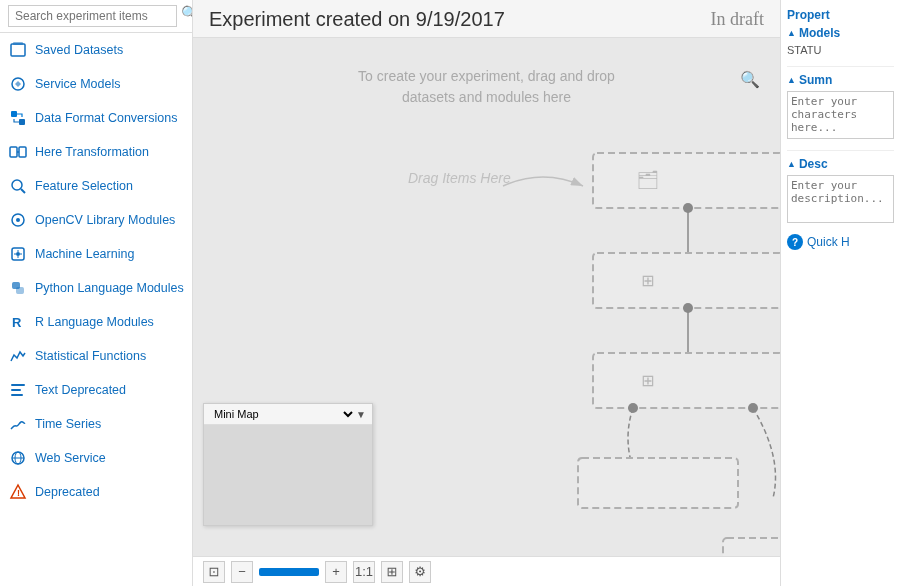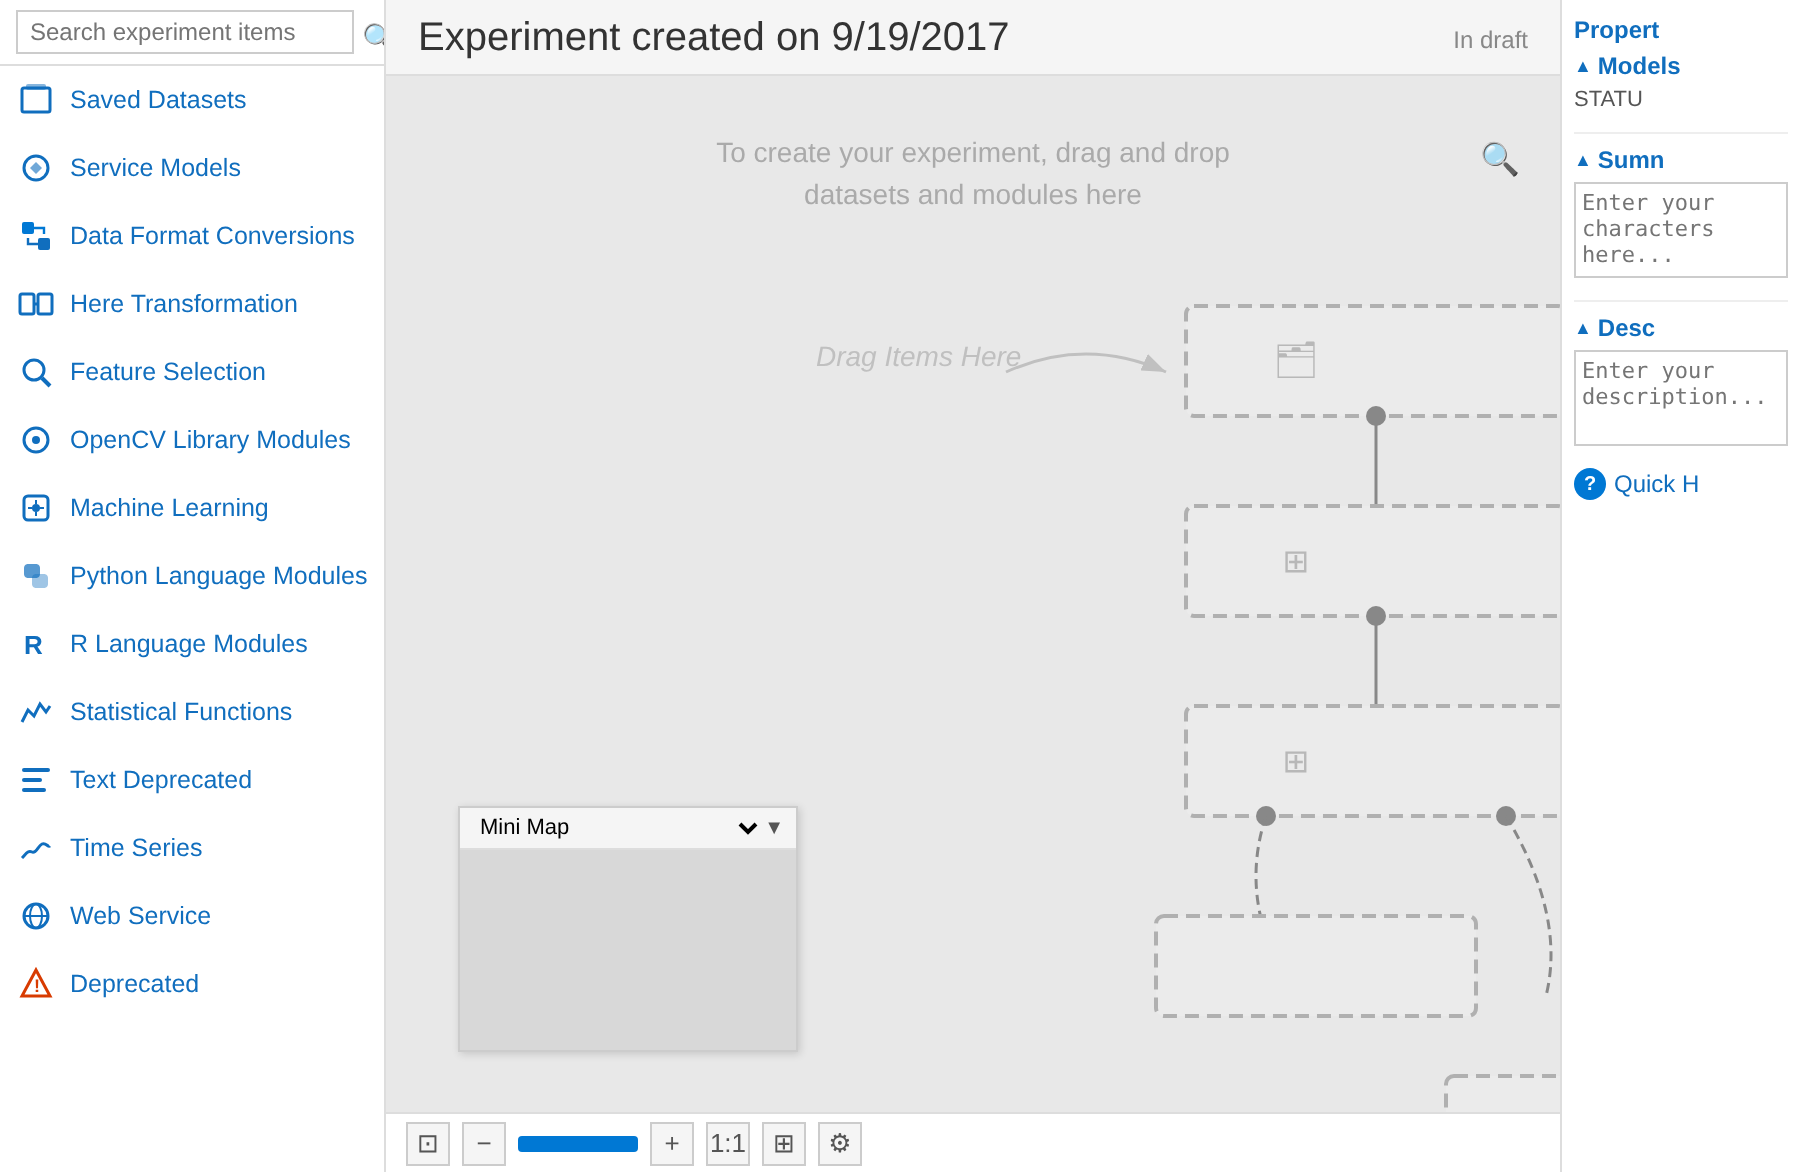--- a/index.html
+++ b/index.html
@@ -18,7 +18,7 @@
     }
     .search-box {
       display: flex;
-      align-items: flex-end;
+      align-items: flex-start;
       border-bottom: 1px solid #ddd;
       padding: 5px 8px;
     }

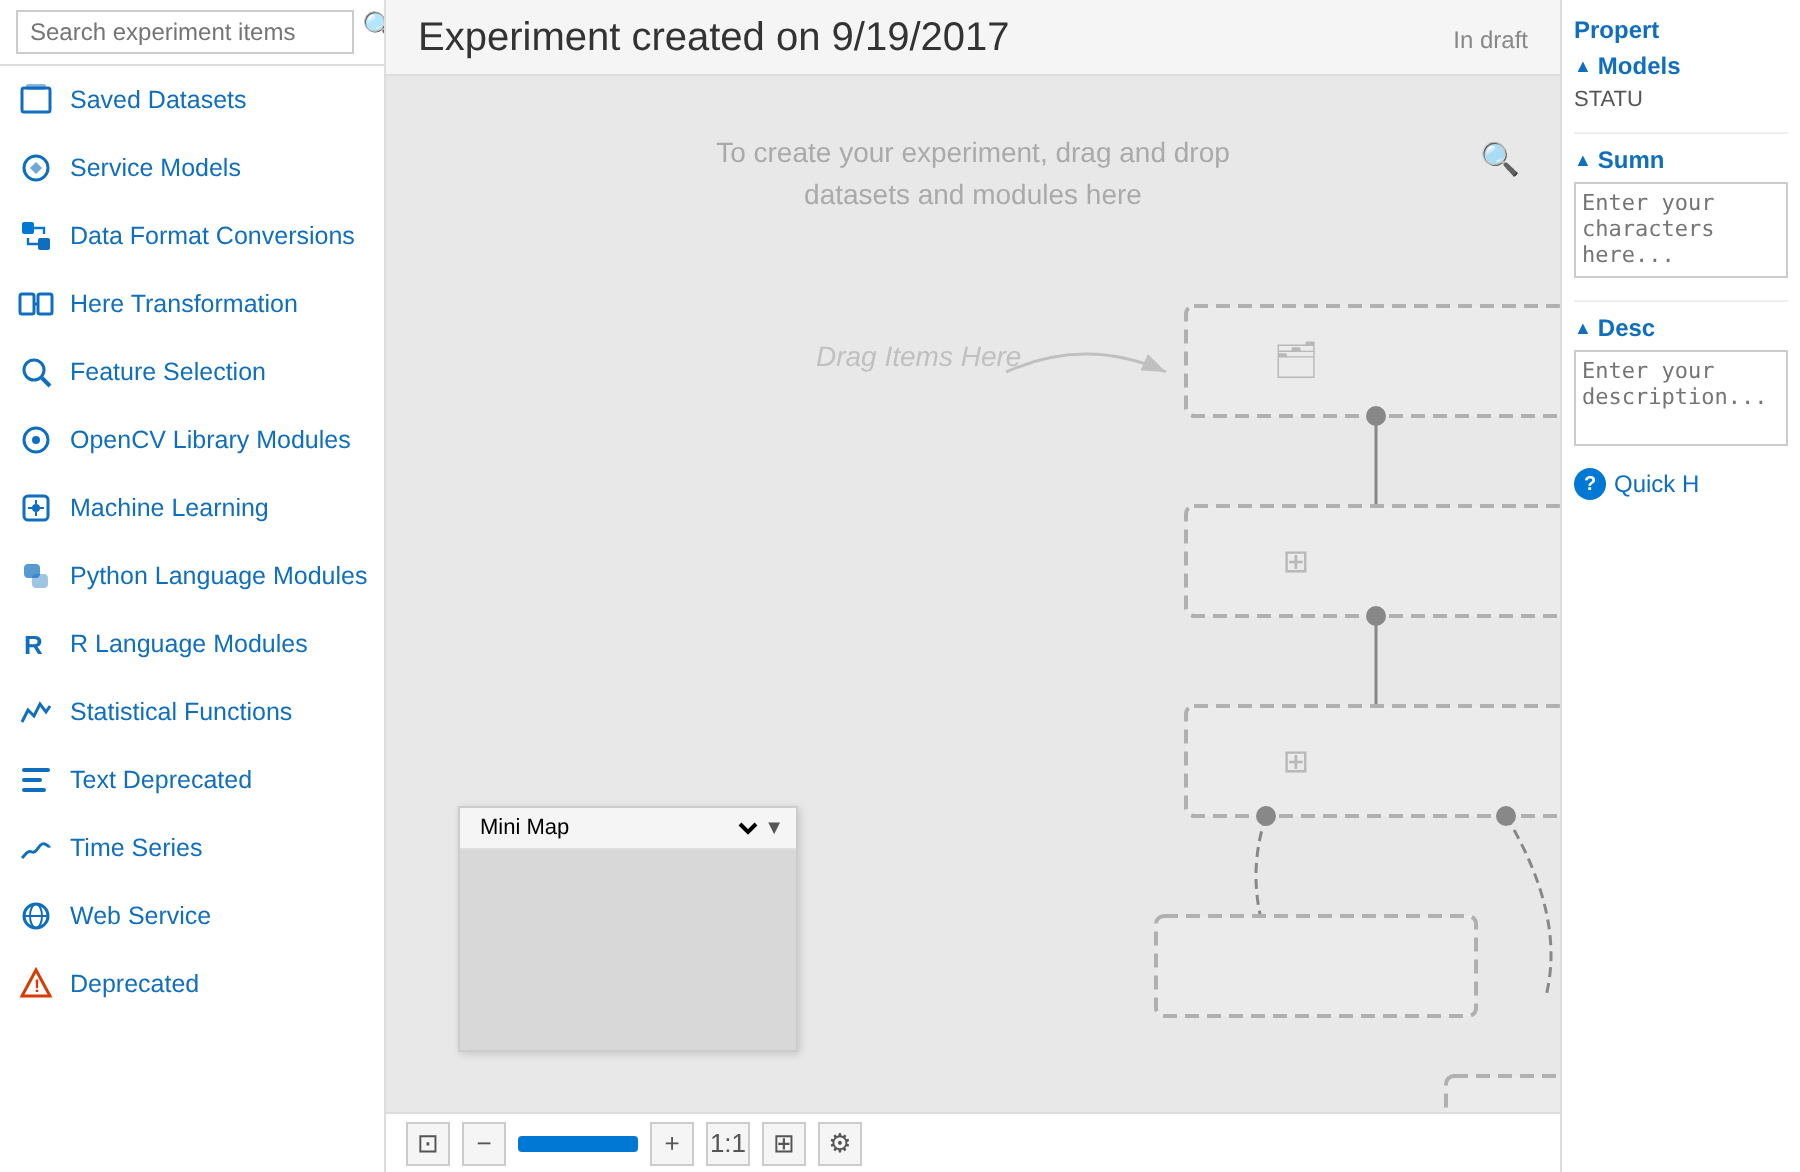--- a/index.html
+++ b/index.html
@@ -76,8 +76,9 @@
       color: #333;
     }
     .draft-badge {
-      font-size: 12px;
+      font-size: 18px;
       color: #888;
+      font-family: Liberation Serif, serif;
     }
     .canvas-area {
       flex: 1;

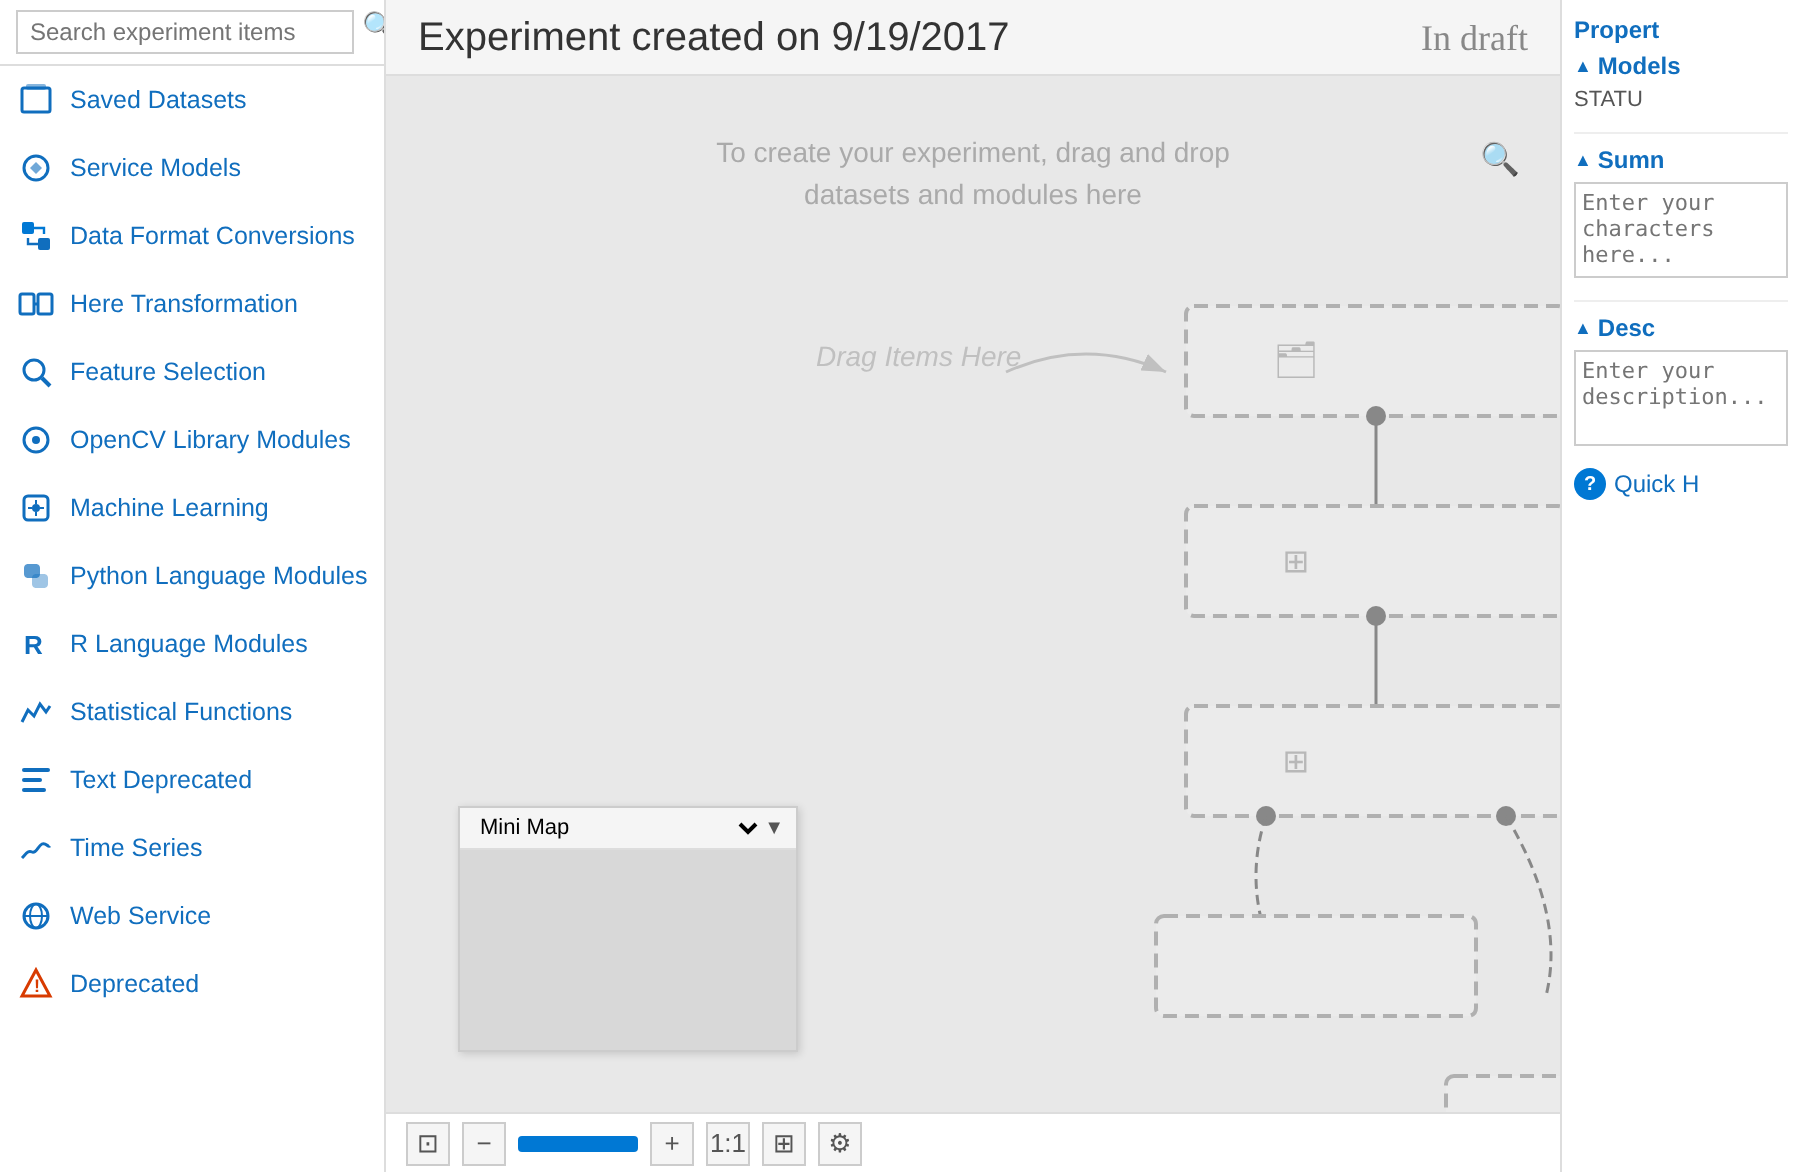--- a/index.html
+++ b/index.html
@@ -131,7 +131,6 @@
       background: #fff;
       border: 1px solid #ccc;
       box-shadow: 1px 1px 4px rgba(0,0,0,0.15);
-      margin-left: 26px;
     }
     .mini-map-header {
       display: flex;

